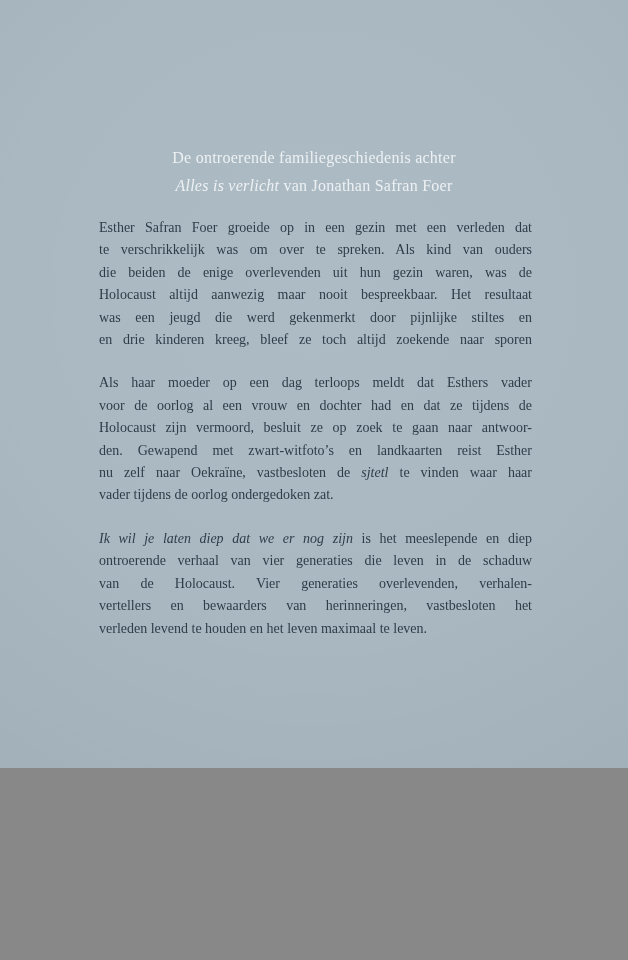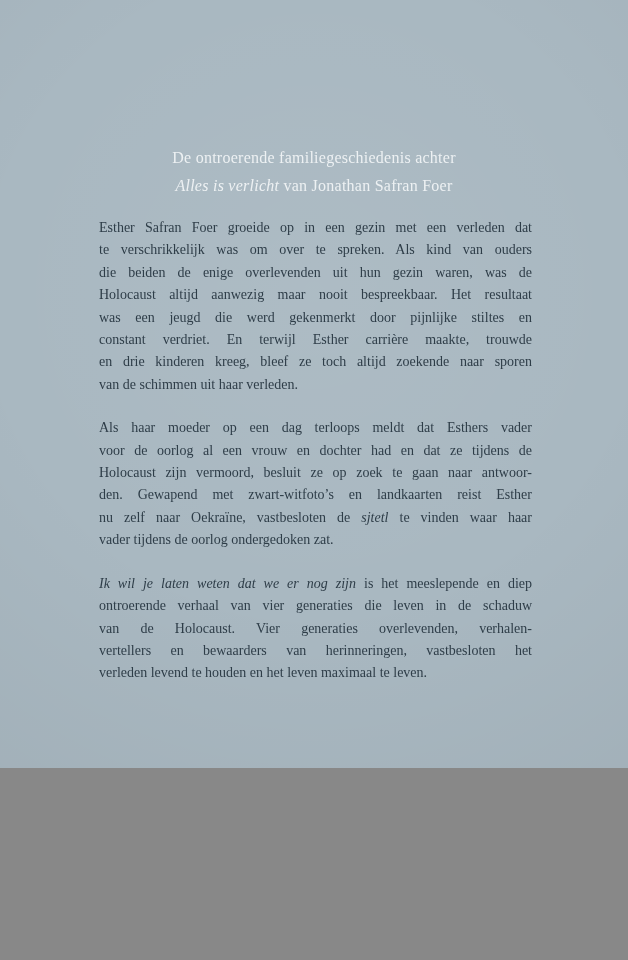--- a/index.html
+++ b/index.html
@@ -85,7 +85,6 @@
         <div class="tline"><span>die beiden de enige overlevenden uit hun gezin waren, was de</span></div>
         <div class="tline"><span>Holocaust altijd aanwezig maar nooit bespreekbaar. Het resultaat</span></div>
         <div class="tline"><span>was een jeugd die werd gekenmerkt door pijnlijke stiltes en</span></div>
-        <div class="tline"><span>constant verdriet. En terwijl Esther carrière maakte, trouwde</span></div>
         <div class="tline"><span>en drie kinderen kreeg, bleef ze toch altijd zoekende naar sporen</span></div>
         <div class="tline pend"><span>van de schimmen uit haar verleden.</span></div>
       </div>

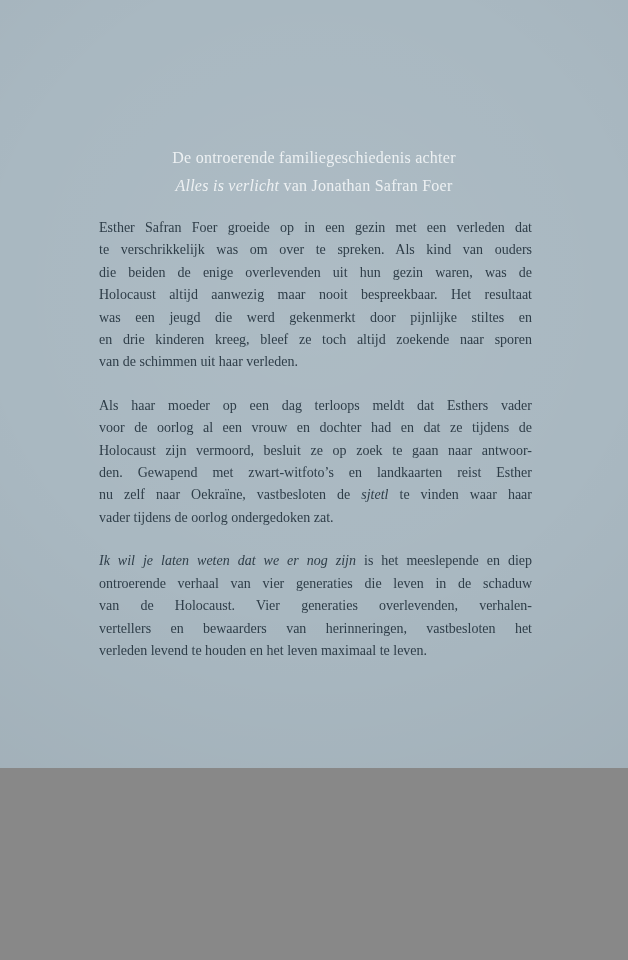--- a/index.html
+++ b/index.html
@@ -86,7 +86,6 @@
         <div class="tline"><span>Holocaust altijd aanwezig maar nooit bespreekbaar. Het resultaat</span></div>
         <div class="tline"><span>was een jeugd die werd gekenmerkt door pijnlijke stiltes en</span></div>
         <div class="tline"><span>en drie kinderen kreeg, bleef ze toch altijd zoekende naar sporen</span></div>
-        <div class="tline pend"><span>van de schimmen uit haar verleden.</span></div>
       </div>
       <div class="para">
         <div class="tline"><span>Als haar moeder op een dag terloops meldt dat Esthers vader</span></div>

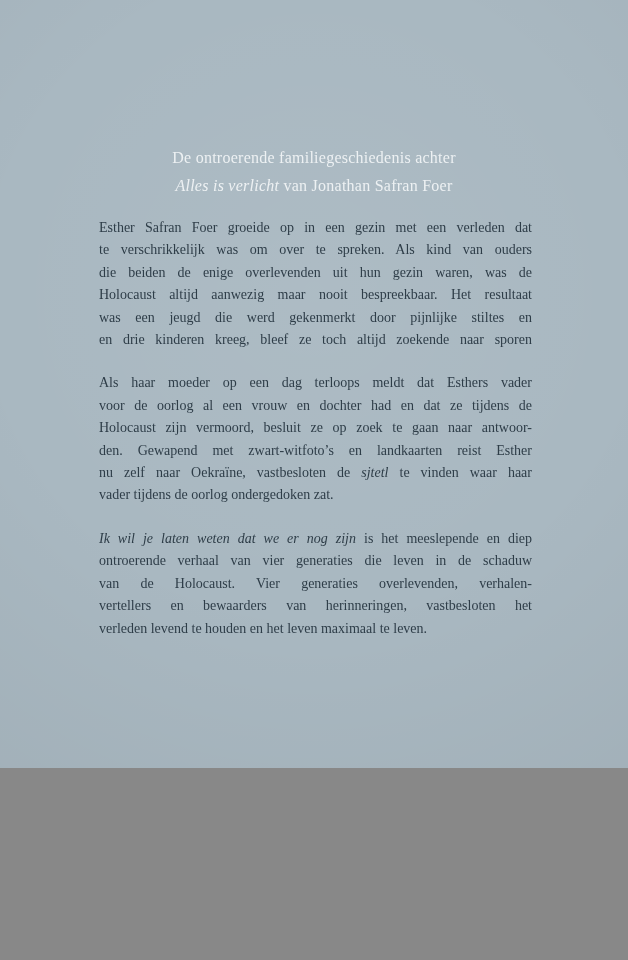--- a/index.html
+++ b/index.html
@@ -96,7 +96,7 @@
         <div class="tline pend"><span>vader tijdens de oorlog ondergedoken zat.</span></div>
       </div>
       <div class="para">
-        <div class="tline"><em>Ik wil je laten weten dat we er nog zijn</em><span> is het meeslepende en diep</span></div>
+        <div class="tline"><em>Ik wil je laten diep dat we er nog zijn</em><span> is het meeslepende en diep</span></div>
         <div class="tline"><span>ontroerende verhaal van vier generaties die leven in de schaduw</span></div>
         <div class="tline"><span>van de Holocaust. Vier generaties overlevenden, verhalen-</span></div>
         <div class="tline"><span>vertellers en bewaarders van herinneringen, vastbesloten het</span></div>

